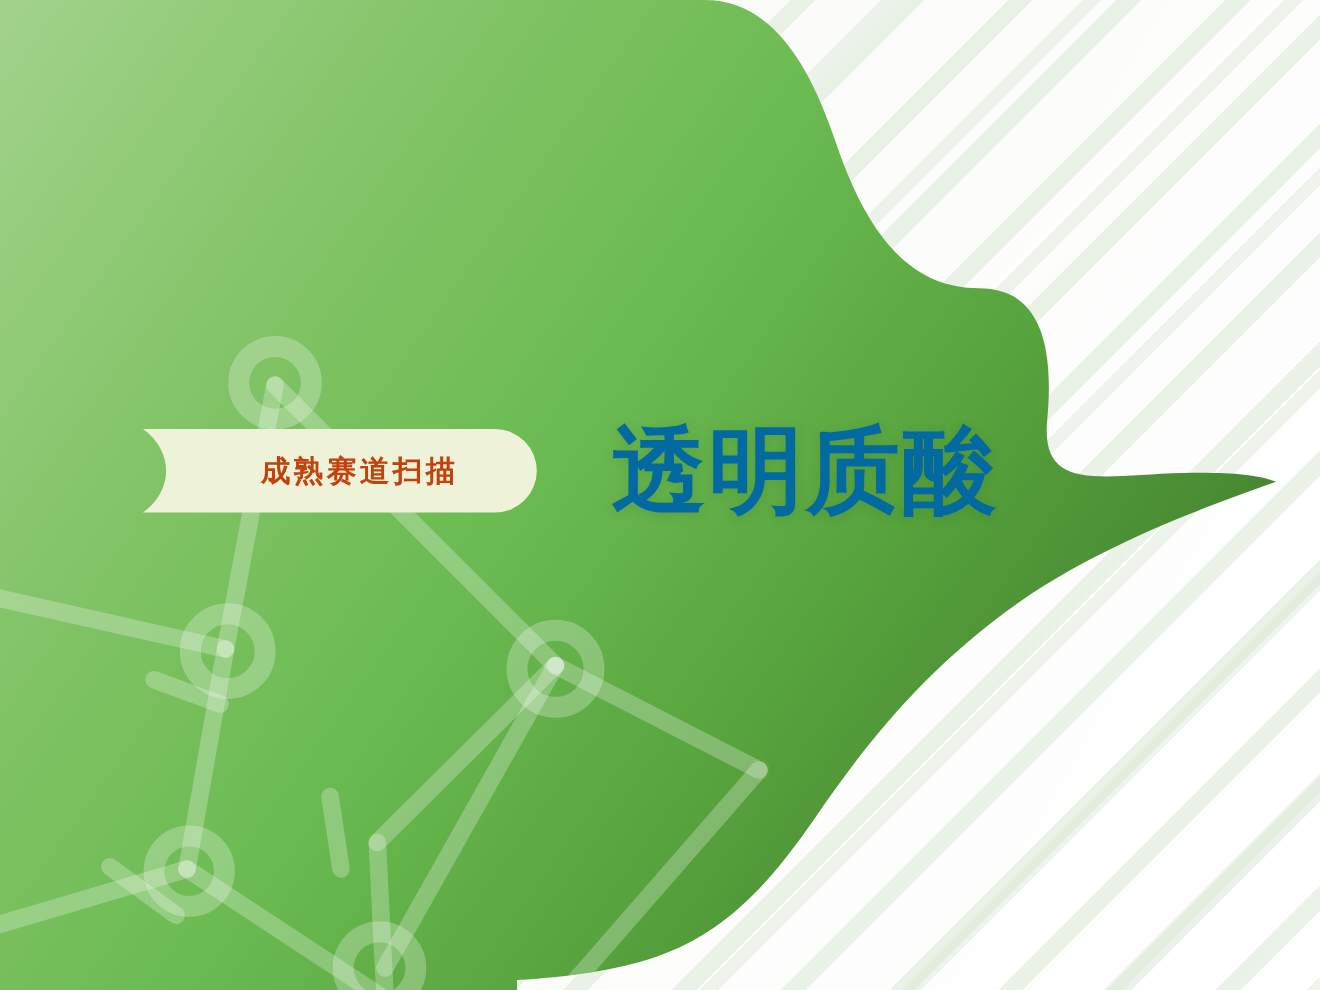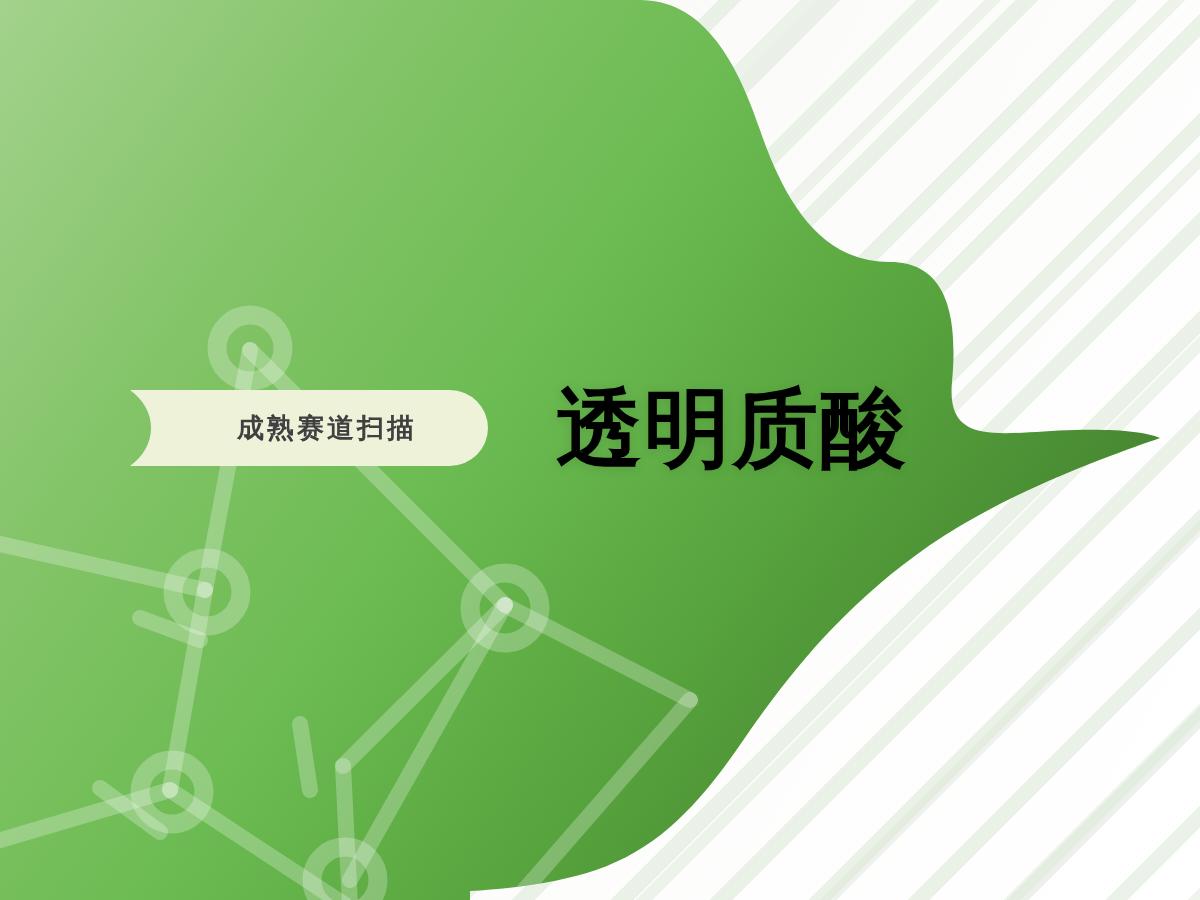--- a/index.html
+++ b/index.html
@@ -92,7 +92,7 @@
     font-size: 27px;
     font-weight: 700;
     letter-spacing: 3px;
-    color: #404040;
+    color: #c2410c;
     white-space: nowrap;
   }
 

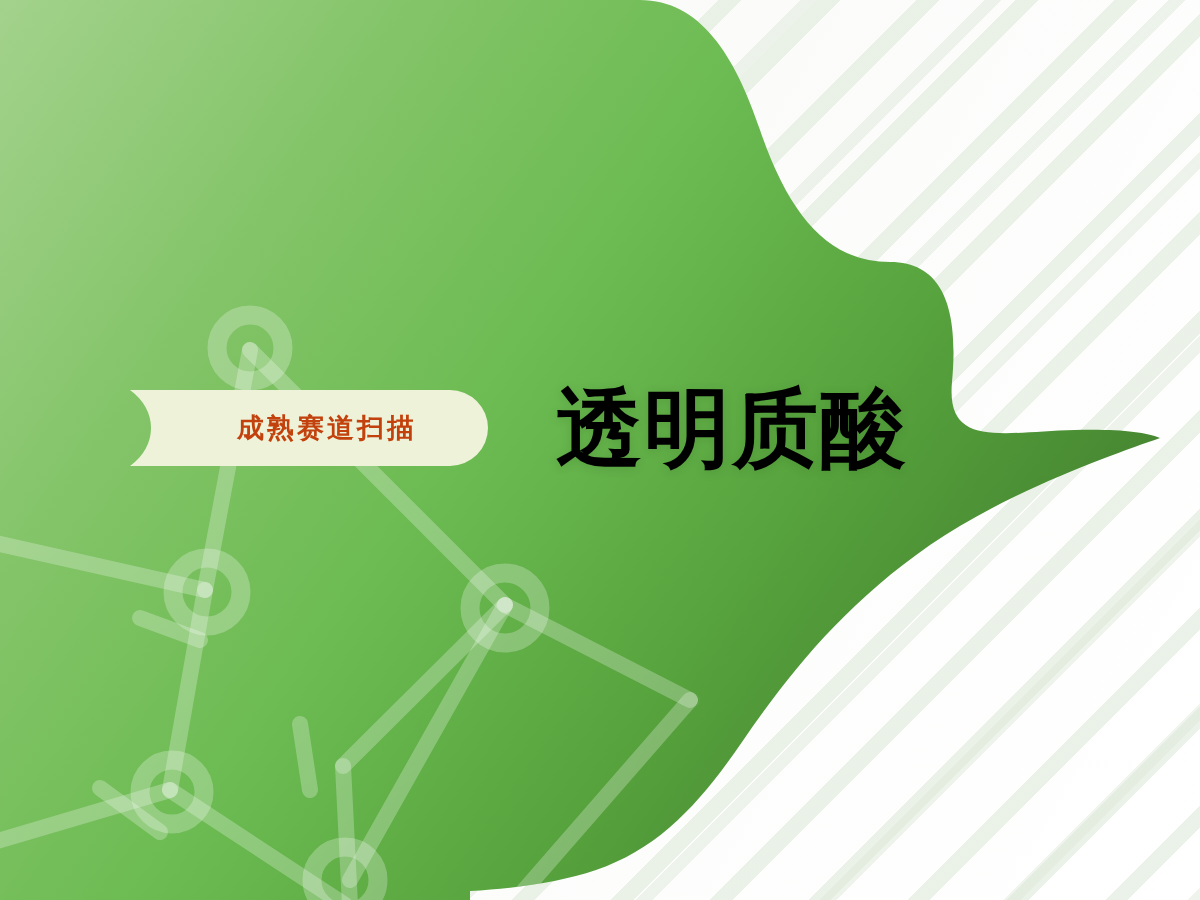--- a/index.html
+++ b/index.html
@@ -104,7 +104,7 @@
     font-size: 86px;
     line-height: 100px;
     font-weight: 700;
-    color: #000000;
+    color: #0369a1;
     letter-spacing: 2px;
     white-space: nowrap;
     text-shadow: 0 2px 10px rgba(40,90,25,0.18);

